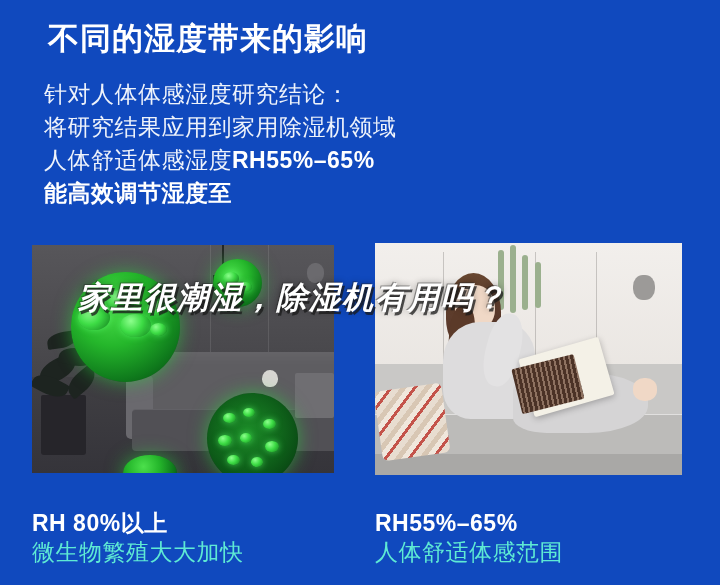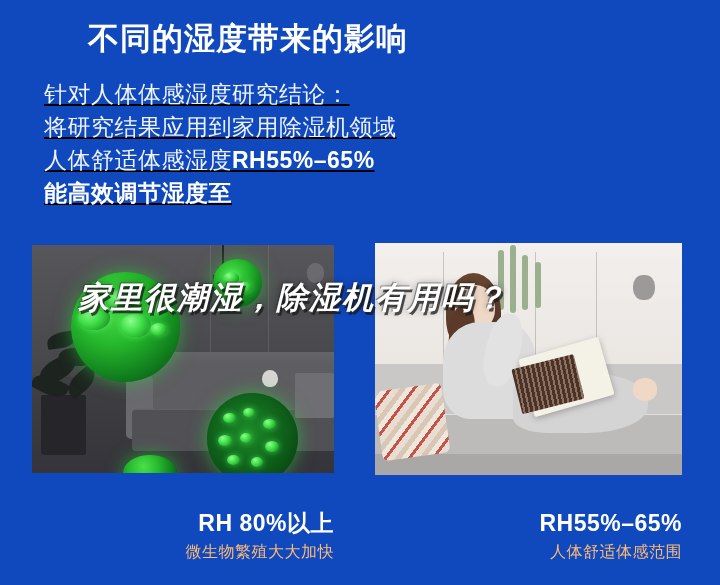--- a/index.html
+++ b/index.html
@@ -32,7 +32,6 @@
     letter-spacing: 1px;
     line-height: 44px;
     white-space: nowrap;
-    margin-left: 40px;
   }
 
   

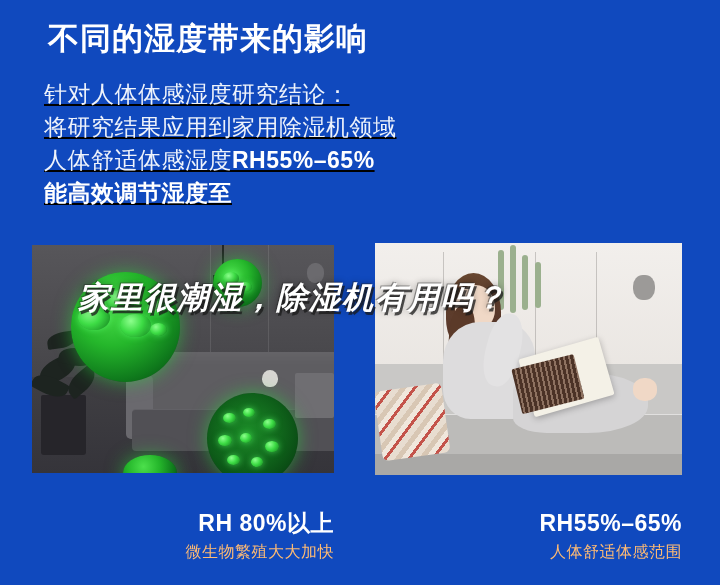--- a/index.html
+++ b/index.html
@@ -40,7 +40,6 @@
     left: 44px;
     top: 78px;
     width: 420px;
-    text-decoration: underline;
   }
   .copy-line {
     color: #eef3fb;

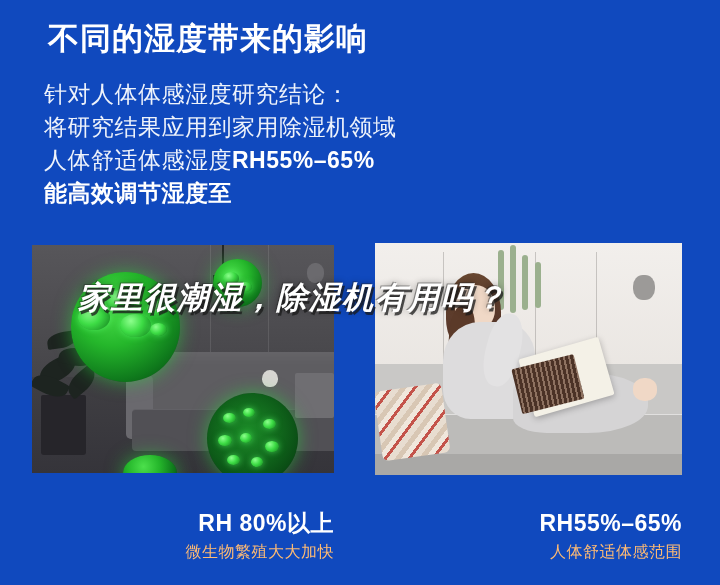--- a/index.html
+++ b/index.html
@@ -311,7 +311,7 @@
   
   .caption-block {
     position: absolute;
-    text-align: right;
+    text-align: left;
   }
   #caption-left  { left: 32px;  top: 508px; width: 302px; }
   #caption-right { left: 375px; top: 508px; width: 307px; }

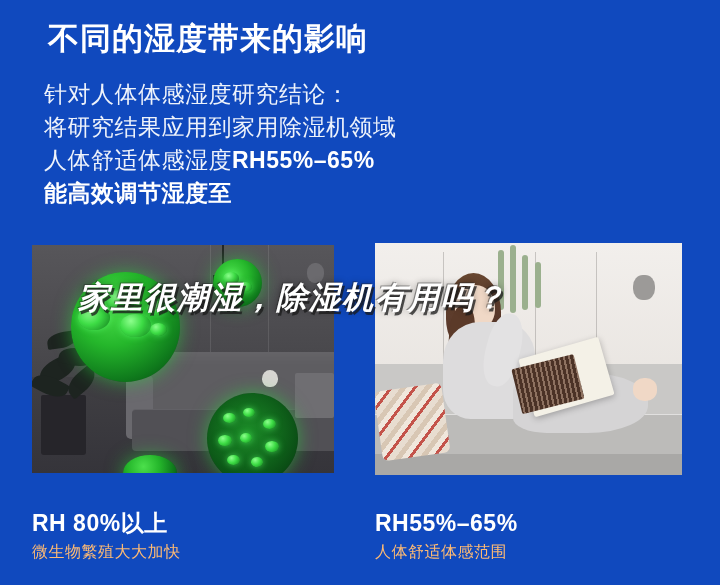--- a/index.html
+++ b/index.html
@@ -324,8 +324,8 @@
     white-space: nowrap;
   }
   .caption-sub {
-    font-size: 16px;
-    color: #fdba74;
+    font-size: 23px;
+    color: #5eead4;
     letter-spacing: 0.5px;
     line-height: 28px;
     white-space: nowrap;

